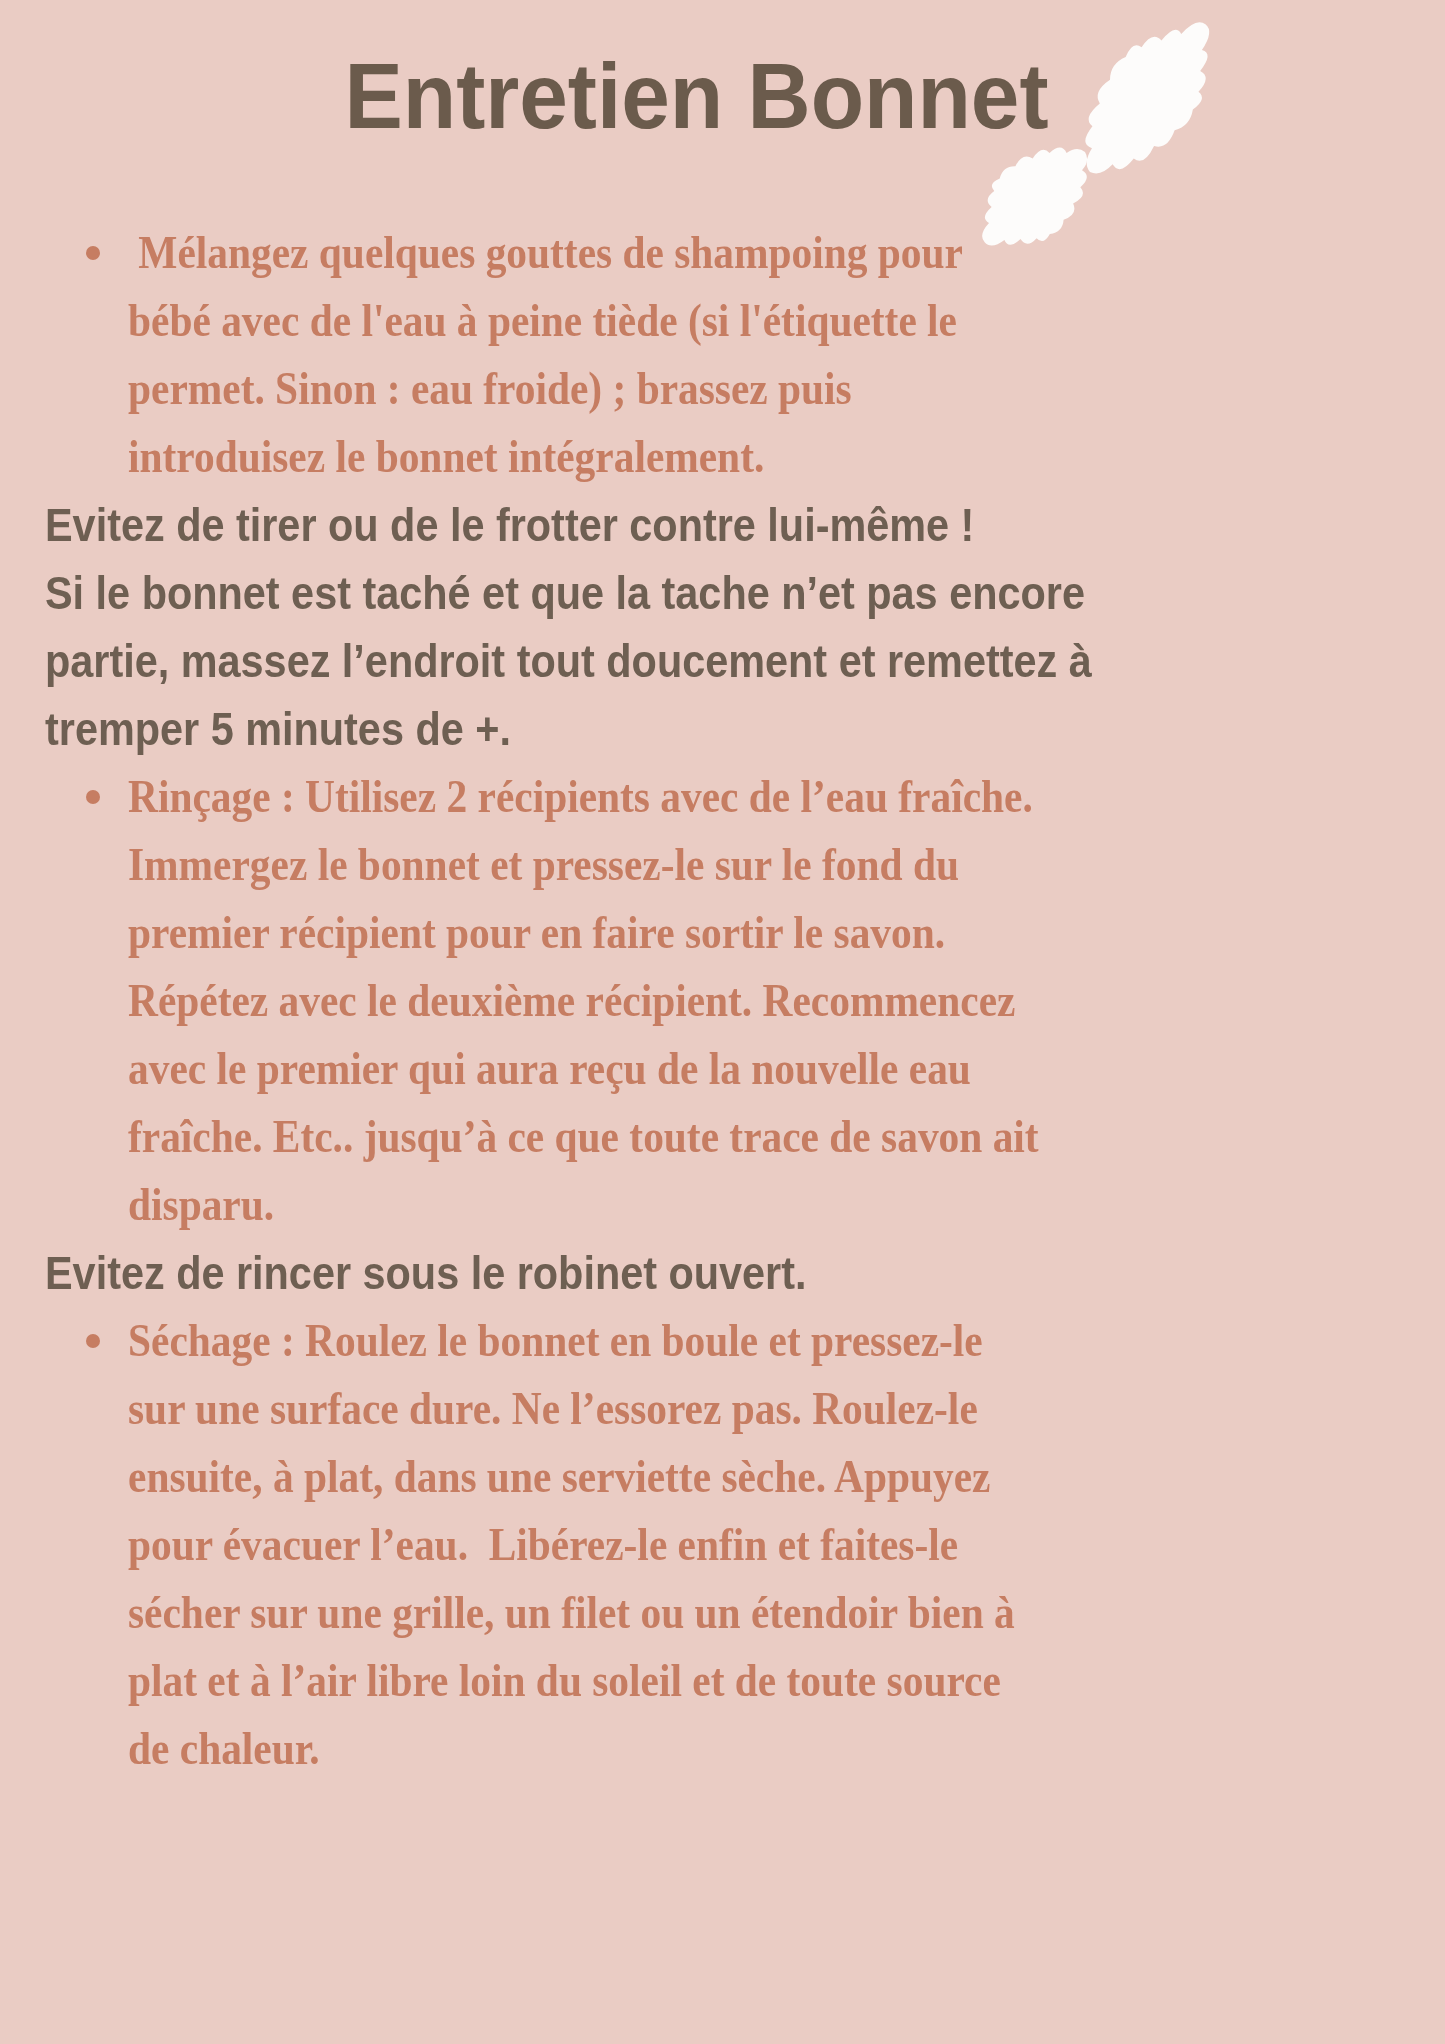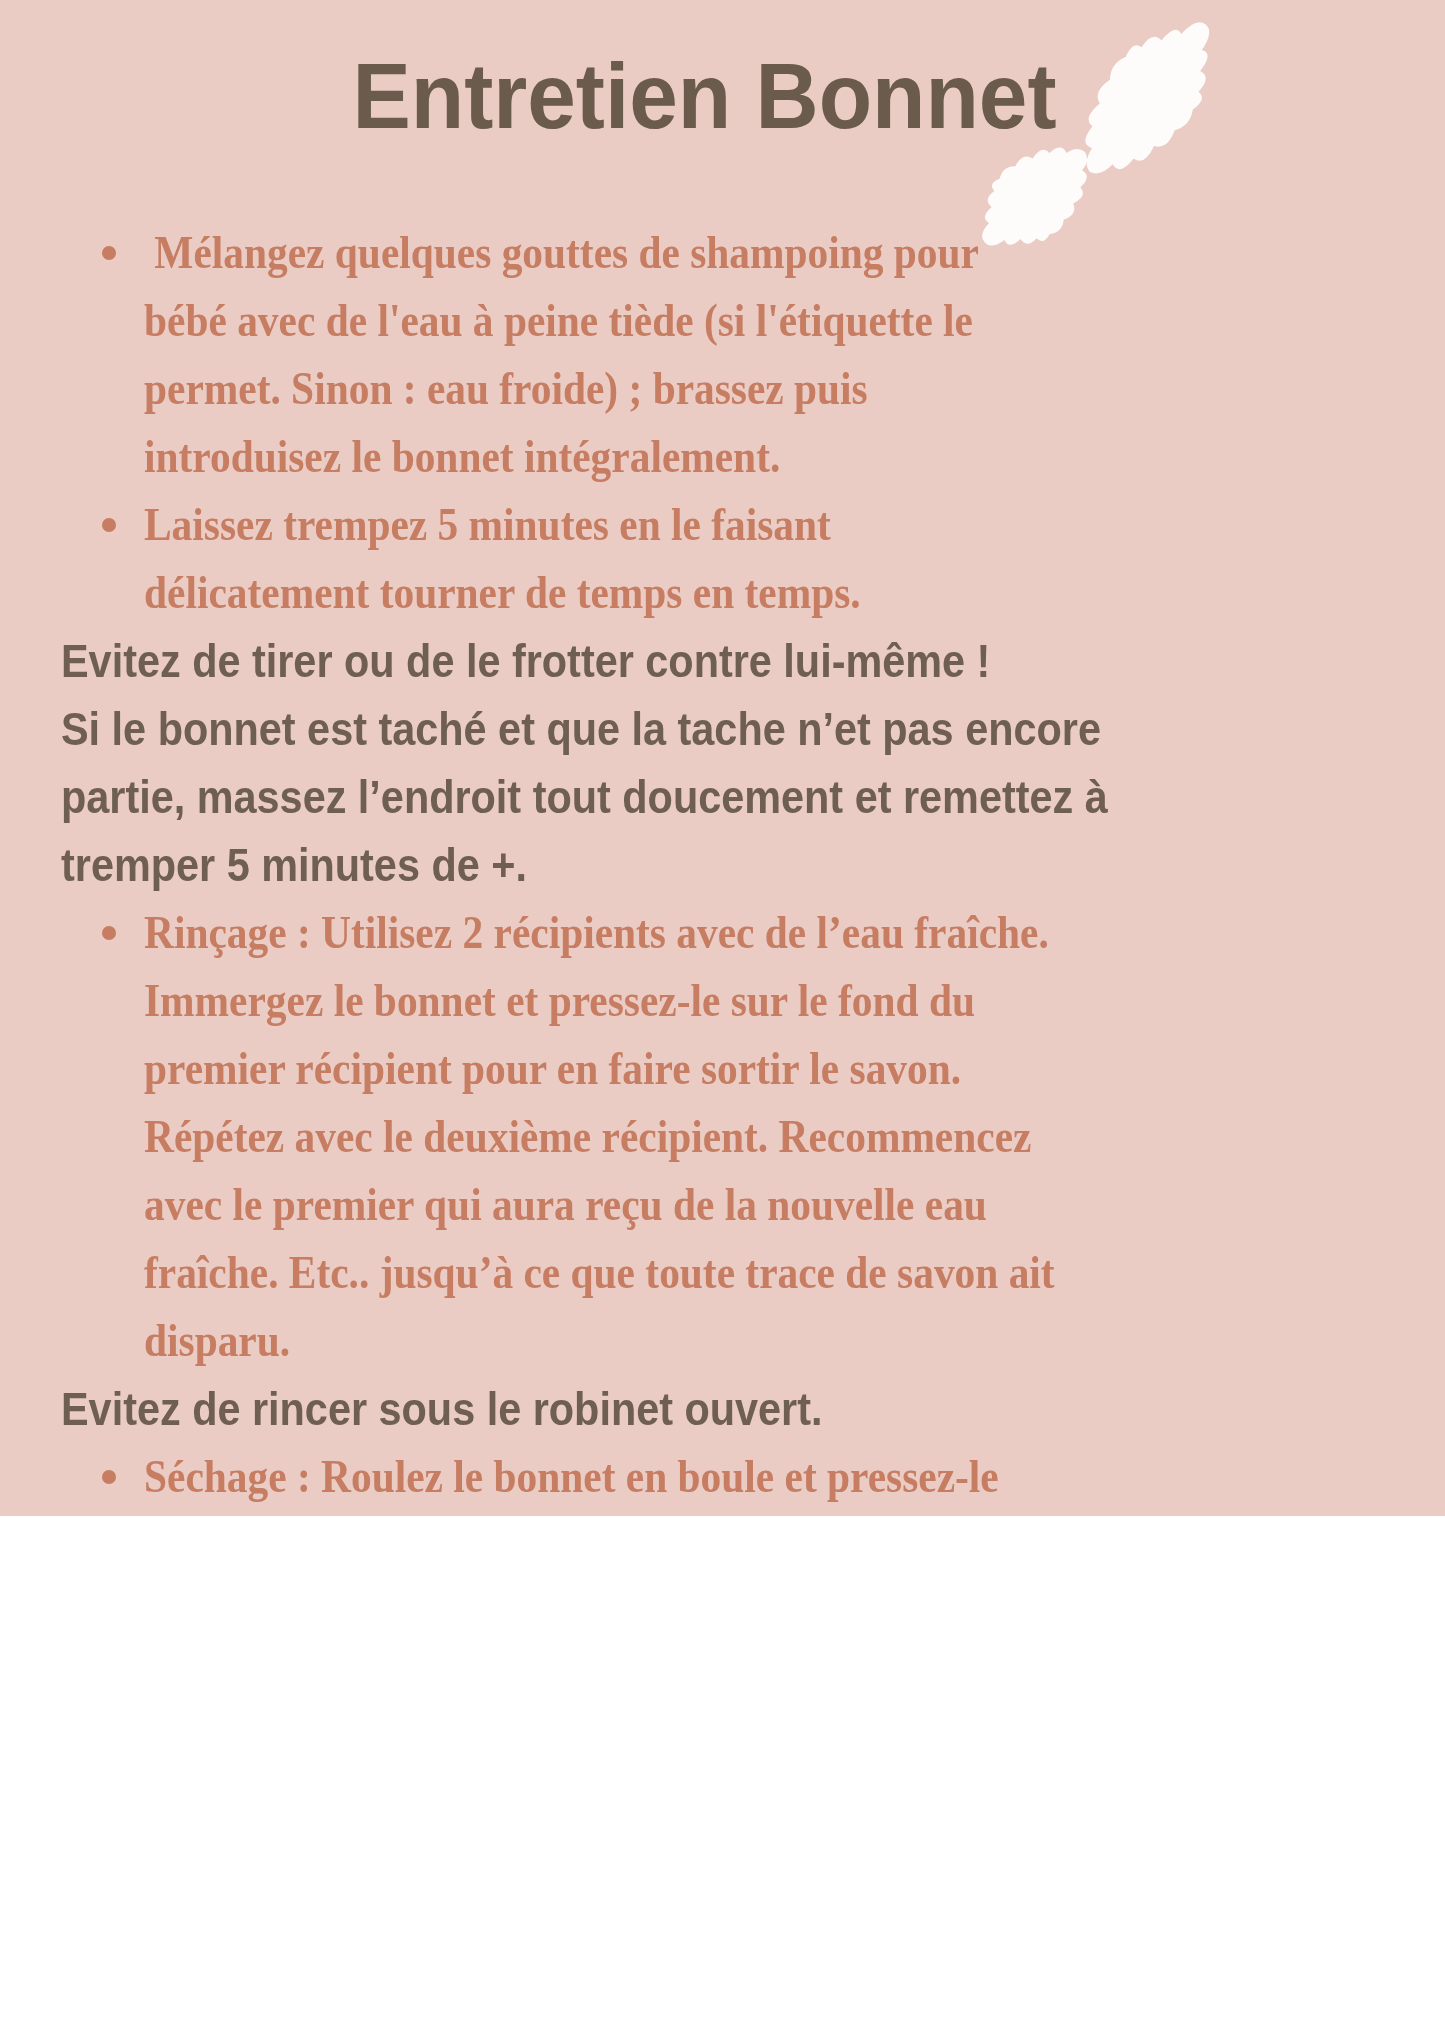--- a/index.html
+++ b/index.html
@@ -15,10 +15,9 @@
   .page {
     position: relative;
     width: 1445px;
-    height: 1516px;
+    height: 2044px;
     background: var(--background);
     overflow: hidden;
-    padding-left: 16px;
   }
   .title {
     margin-top: 50px;

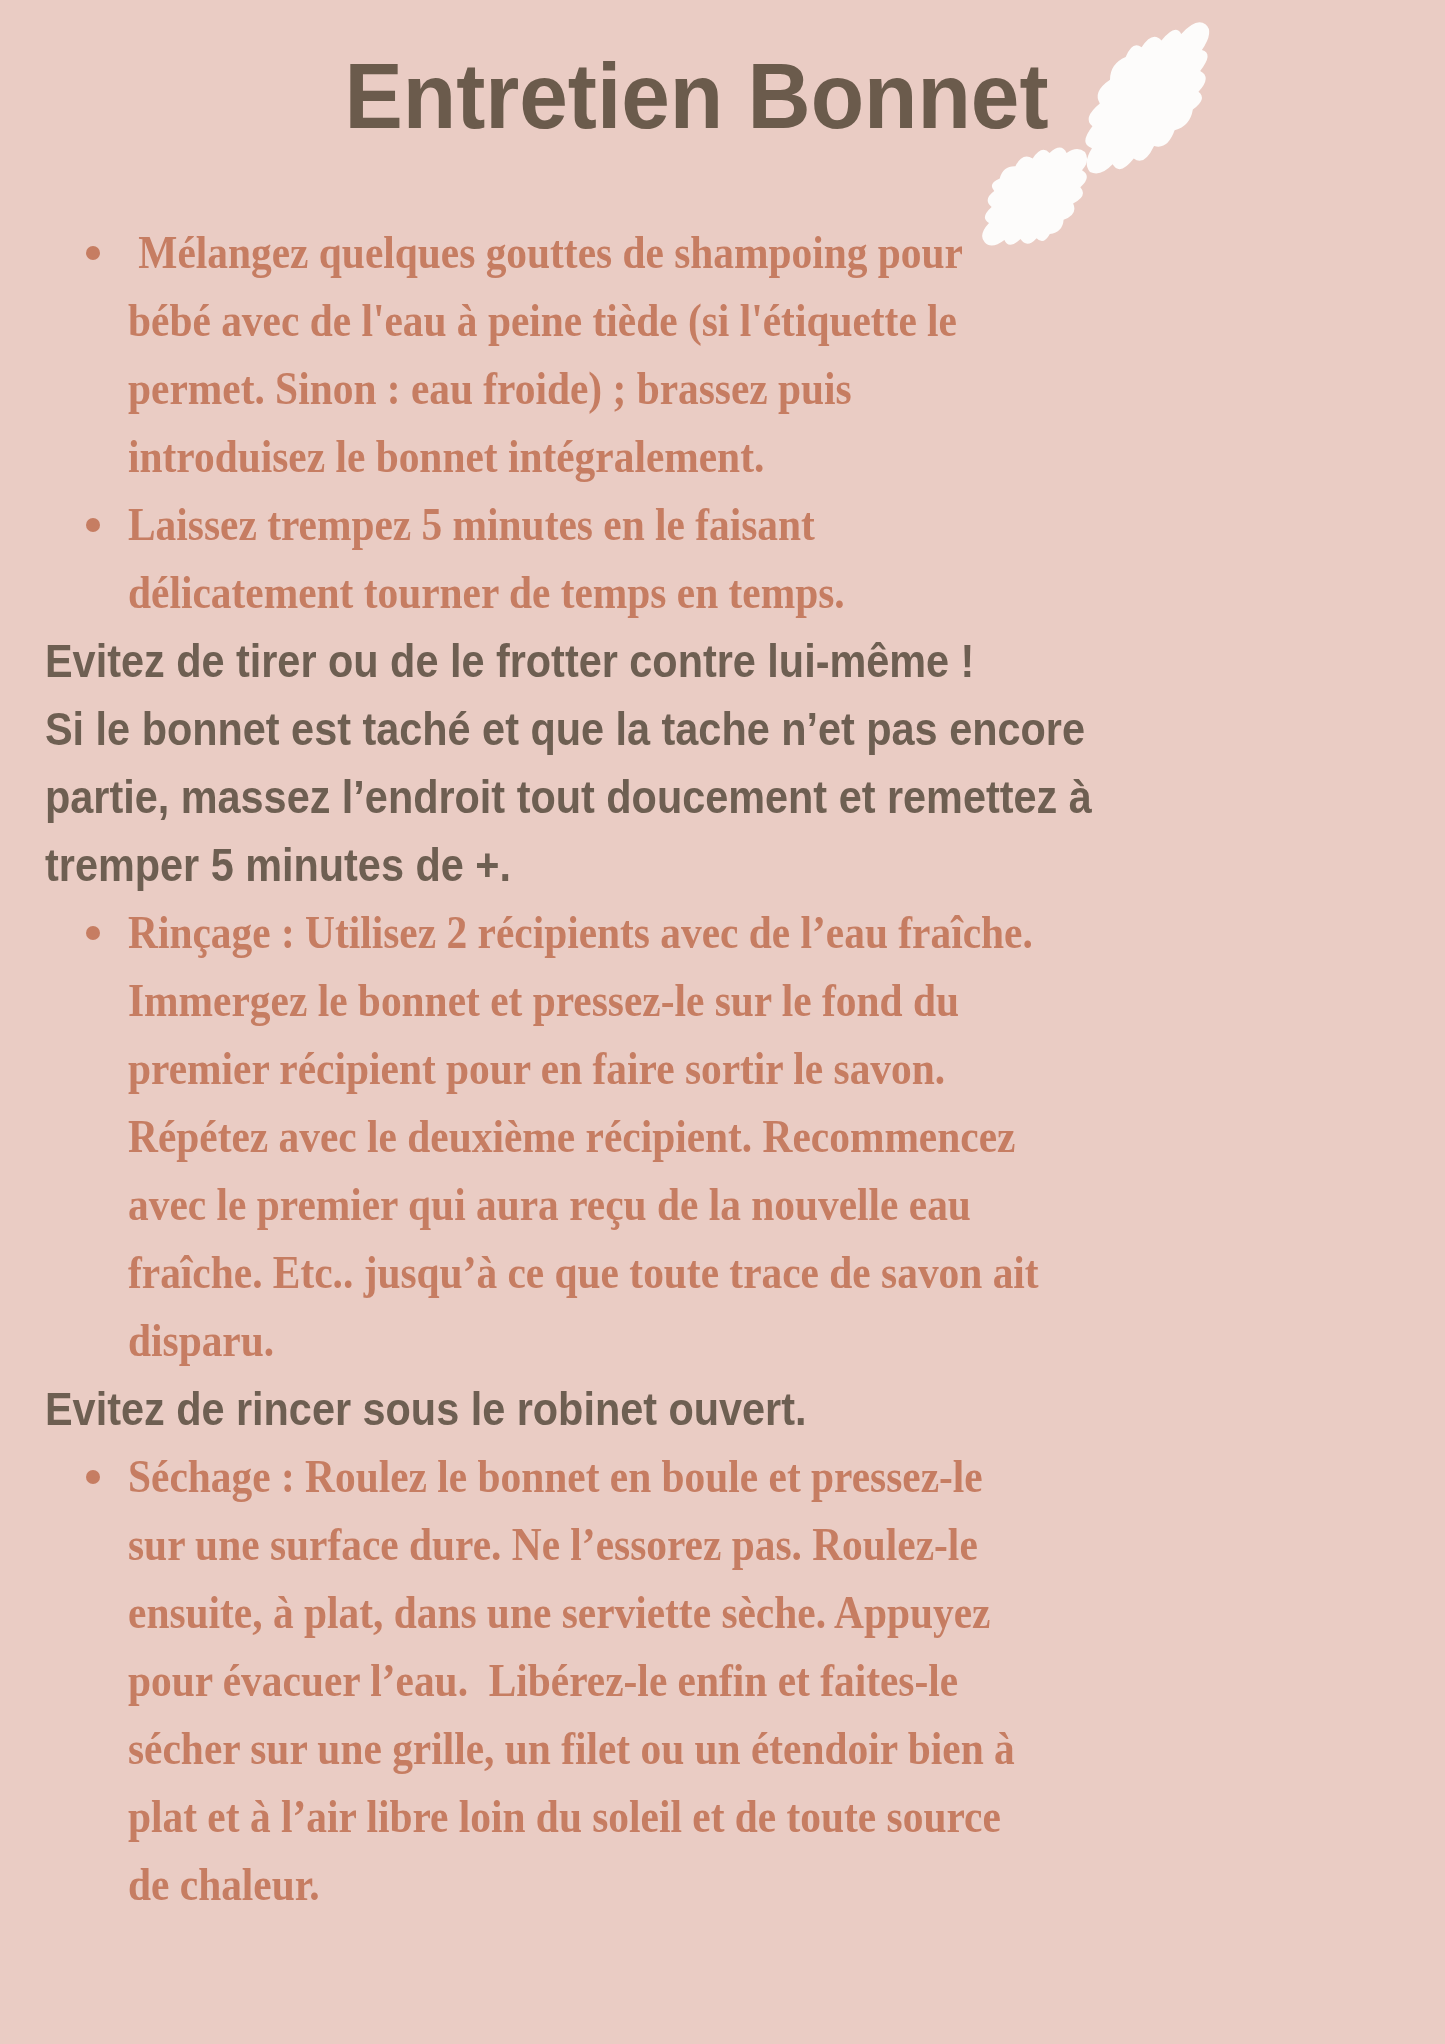--- a/index.html
+++ b/index.html
@@ -91,11 +91,6 @@
 introduisez le bonnet intégralement.</div>
     </div>
 
-    <div class="bullet-item">
-      <span class="dot"></span>
-      <div class="lines">Laissez trempez 5 minutes en le faisant
-délicatement tourner de temps en temps.</div>
-    </div>
 
     <div class="warning">
       <div class="lines">Evitez de tirer ou de le frotter contre lui-même !

